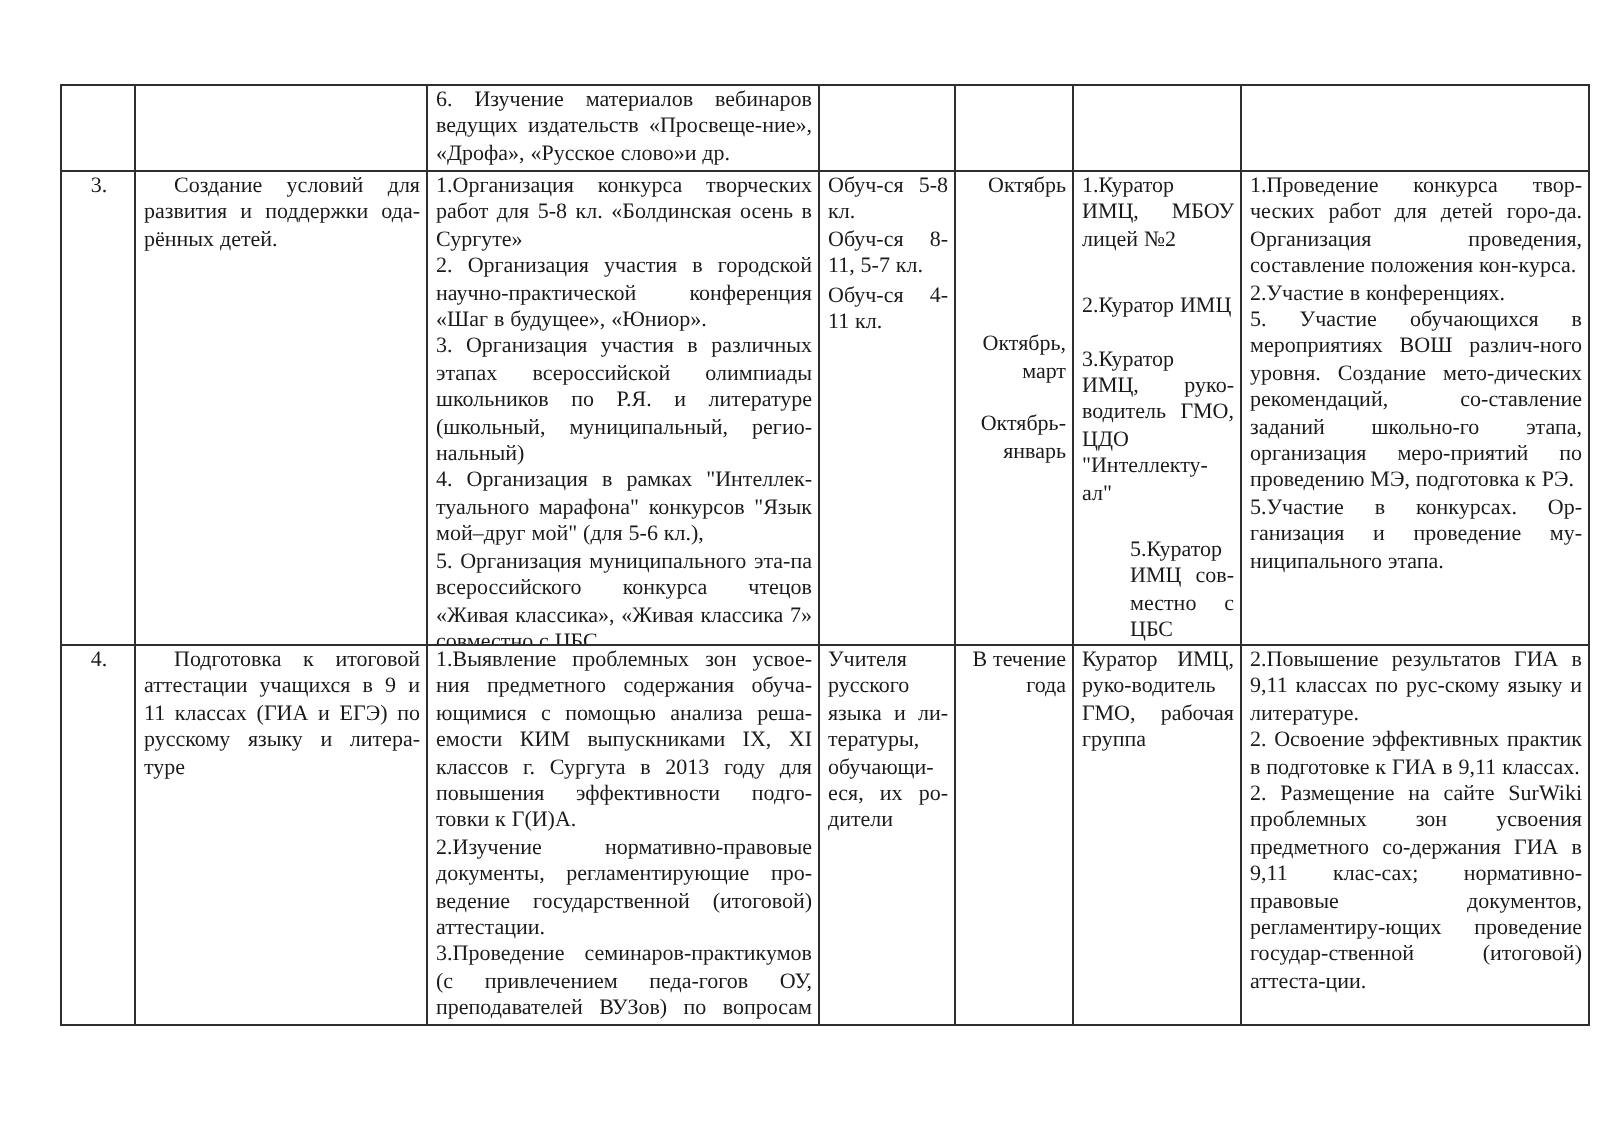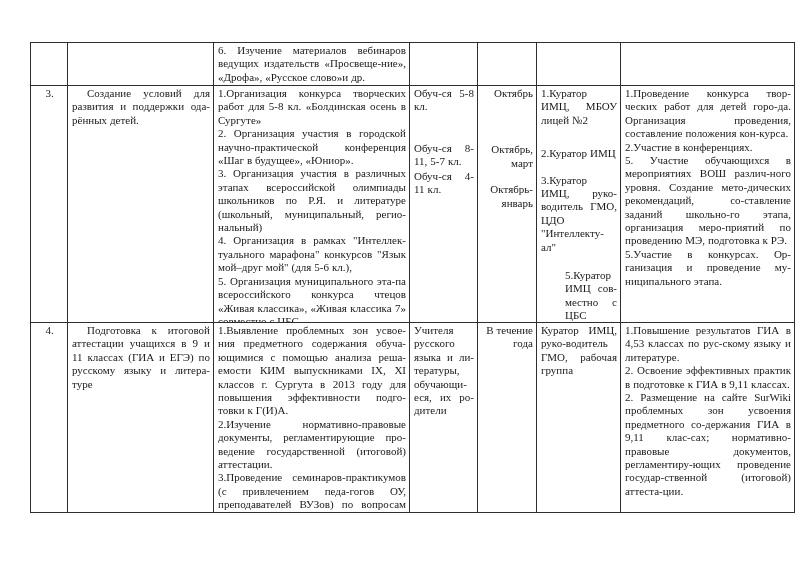--- a/index.html
+++ b/index.html
@@ -17,7 +17,7 @@
   td.taskcell p{text-indent:15px;}
   td.timecell p{text-align:right;}
   
-  .mt43{margin-top:43px;} .mt28{margin-top:28px;} .mt16{margin-top:20px;}
+  .mt43{margin-top:43px;} .mt28{} .mt16{margin-top:20px;}
   .mt15{margin-top:15px;margin-left:24px;} .mt13{margin-top:13px;} .mt1{margin-top:1px;}
 </style>
 </head>

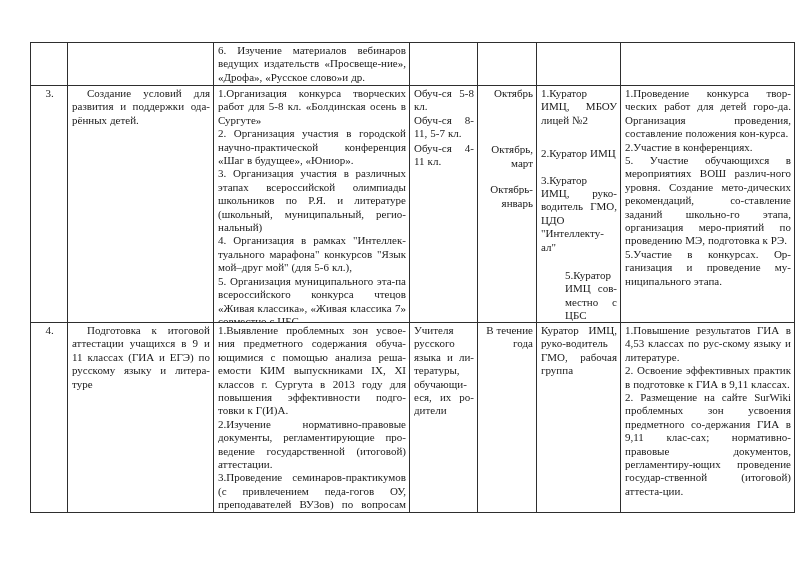--- a/index.html
+++ b/index.html
@@ -17,7 +17,7 @@
   td.taskcell p{text-indent:15px;}
   td.timecell p{text-align:right;}
   
-  .mt43{margin-top:43px;} .mt28{} .mt16{margin-top:20px;}
+  .mt43{margin-top:66px;} .mt28{} .mt16{margin-top:20px;}
   .mt15{margin-top:15px;margin-left:24px;} .mt13{margin-top:13px;} .mt1{margin-top:1px;}
 </style>
 </head>

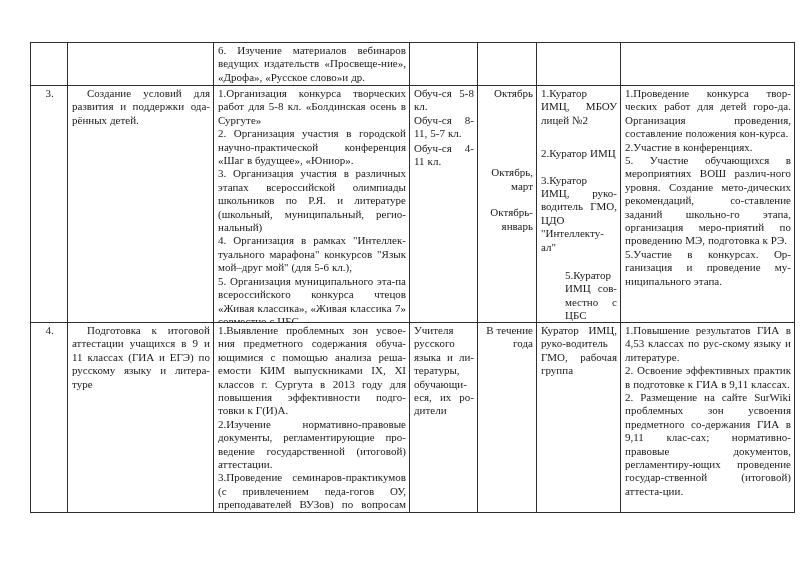--- a/index.html
+++ b/index.html
@@ -149,7 +149,7 @@
           </td>
       <td>
             <div class="box">
-        <p>1.Повышение результатов ГИА в 4,53 классах по рус-скому языку и литературе.</p>
+        <p>2.Повышение результатов ГИА в 9,11 классах по рус-скому языку и литературе.</p>
         <p>2. Освоение эффективных практик в подготовке к ГИА в 9,11 классах.</p>
         <p>2. Размещение на сайте SurWiki проблемных зон усвоения предметного со-держания ГИА в 9,11 клас-сах; нормативно-правовые документов, регламентиру-ющих проведение государ-ственной (итоговой) аттеста-ции.</p>
       </div>

